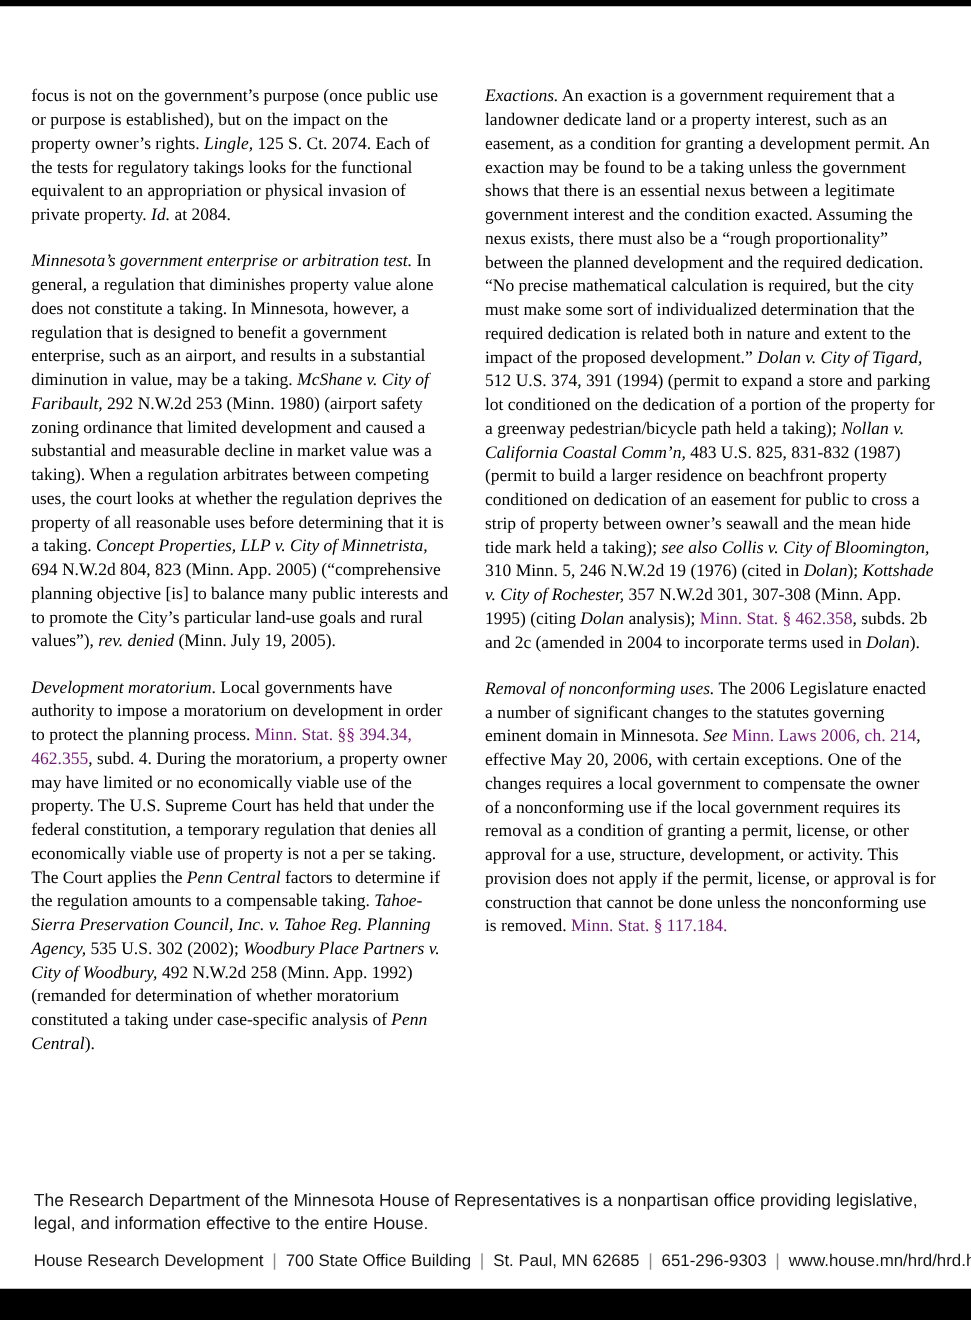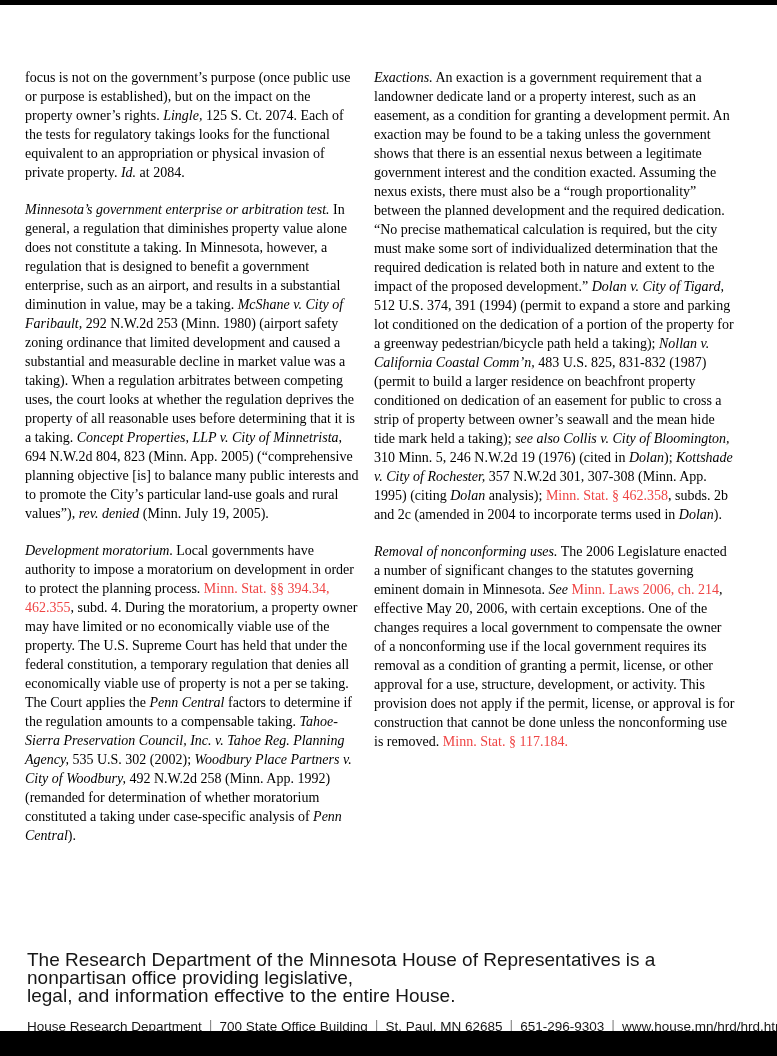--- a/index.html
+++ b/index.html
@@ -21,7 +21,7 @@
     left: 25px;
     top: 68px;
     display: flex;
-    gap: 13px;
+    gap: 27px;
   }
   .col { font-size: 14px; line-height: 19px; text-align: left; }
   .col-left  { width: 336px; }

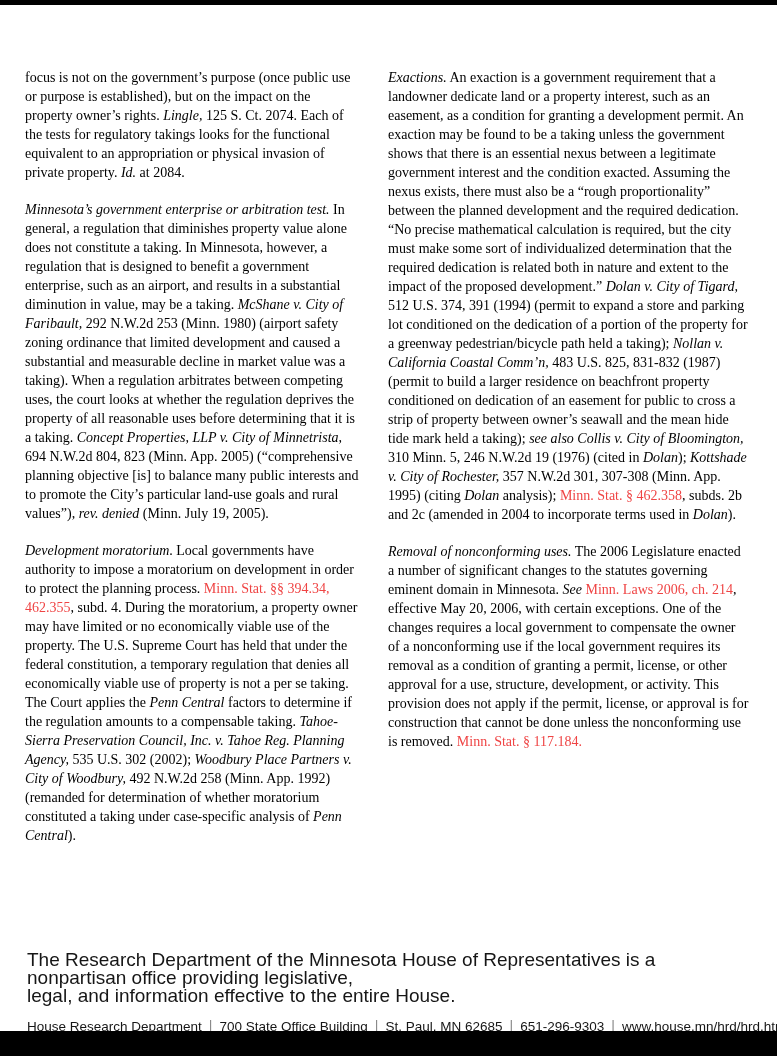--- a/index.html
+++ b/index.html
@@ -32,7 +32,7 @@
   .run-plain { font-style: normal; }
   .run-italic { font-style: italic; }
   .run-bolditalic { font-weight: normal; font-style: italic; }
-  .run-link { color: #ef4444; text-decoration: none; cursor: pointer; }
+  .run-link { color: #701a75; text-decoration: none; cursor: pointer; }
 
   .footer {
     position: absolute;

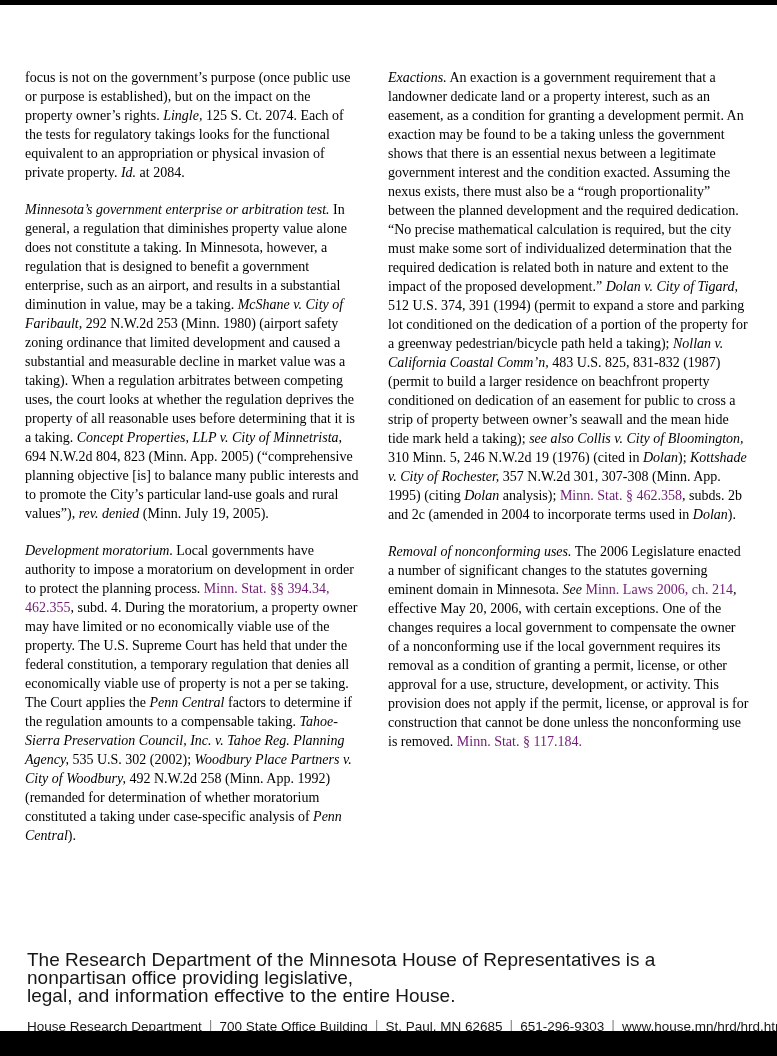--- a/index.html
+++ b/index.html
@@ -42,7 +42,7 @@
     font-family: "Liberation Sans", sans-serif;
     color: #161616;
   }
-  .disclaimer { font-size: 19px; line-height: 18px; }
+  .disclaimer { font-size: 14px; line-height: 18px; }
   .disclaimer .line { display: block; }
   .contact {
     margin-top: 13px;

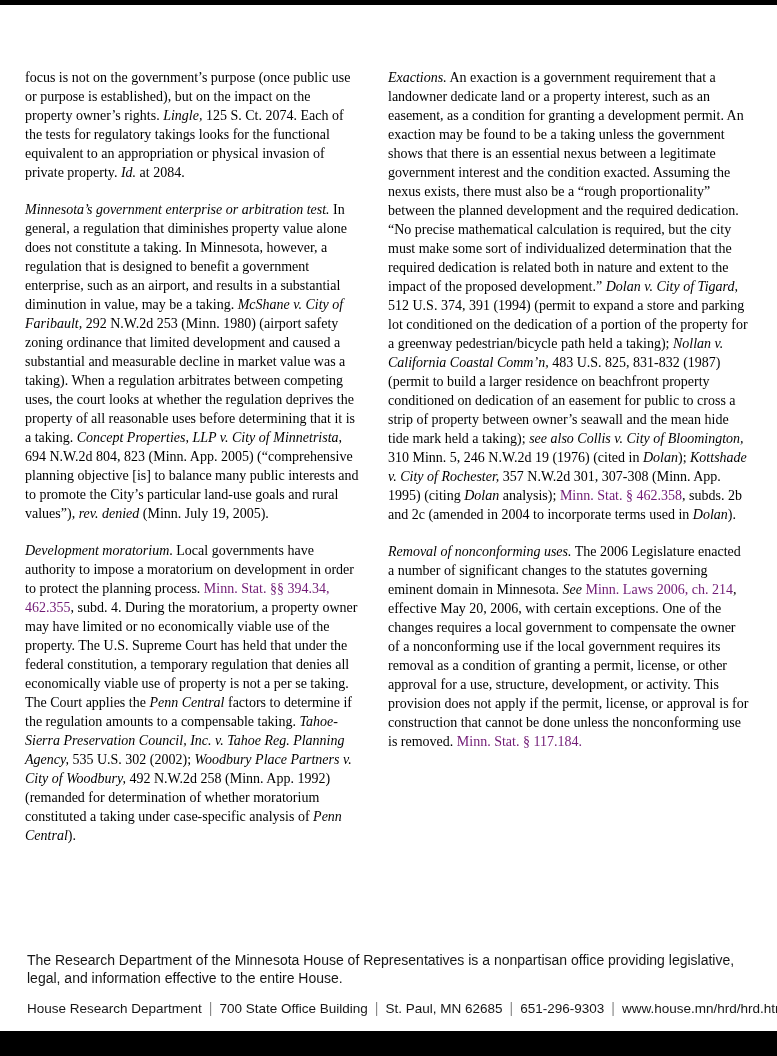--- a/index.html
+++ b/index.html
@@ -77,7 +77,7 @@
       <span class="line">legal, and information effective to the entire House.</span>
     </div>
     <div class="contact">
-      <span>House Research Department</span><span class="sep">|</span><span>700 State Office Building</span><span class="sep">|</span><span>St. Paul, MN 62685</span><span class="sep">|</span><span>651-296-9303</span><span class="sep">|</span><span>www.house.mn/hrd/hrd.htm</span>
+      <span>House Research Development</span><span class="sep">|</span><span>700 State Office Building</span><span class="sep">|</span><span>St. Paul, MN 62685</span><span class="sep">|</span><span>651-296-9303</span><span class="sep">|</span><span>www.house.mn/hrd/hrd.htm</span>
     </div>
   </div>
 

